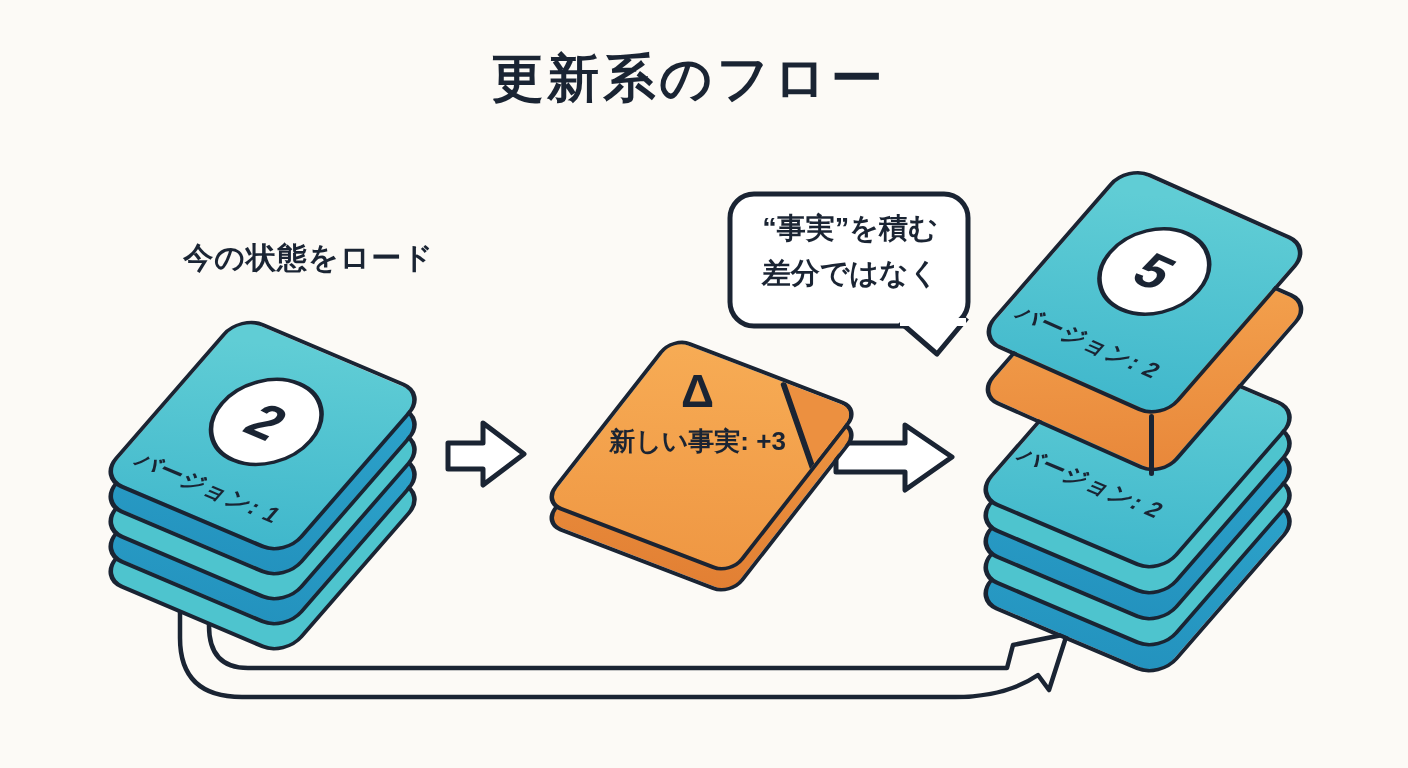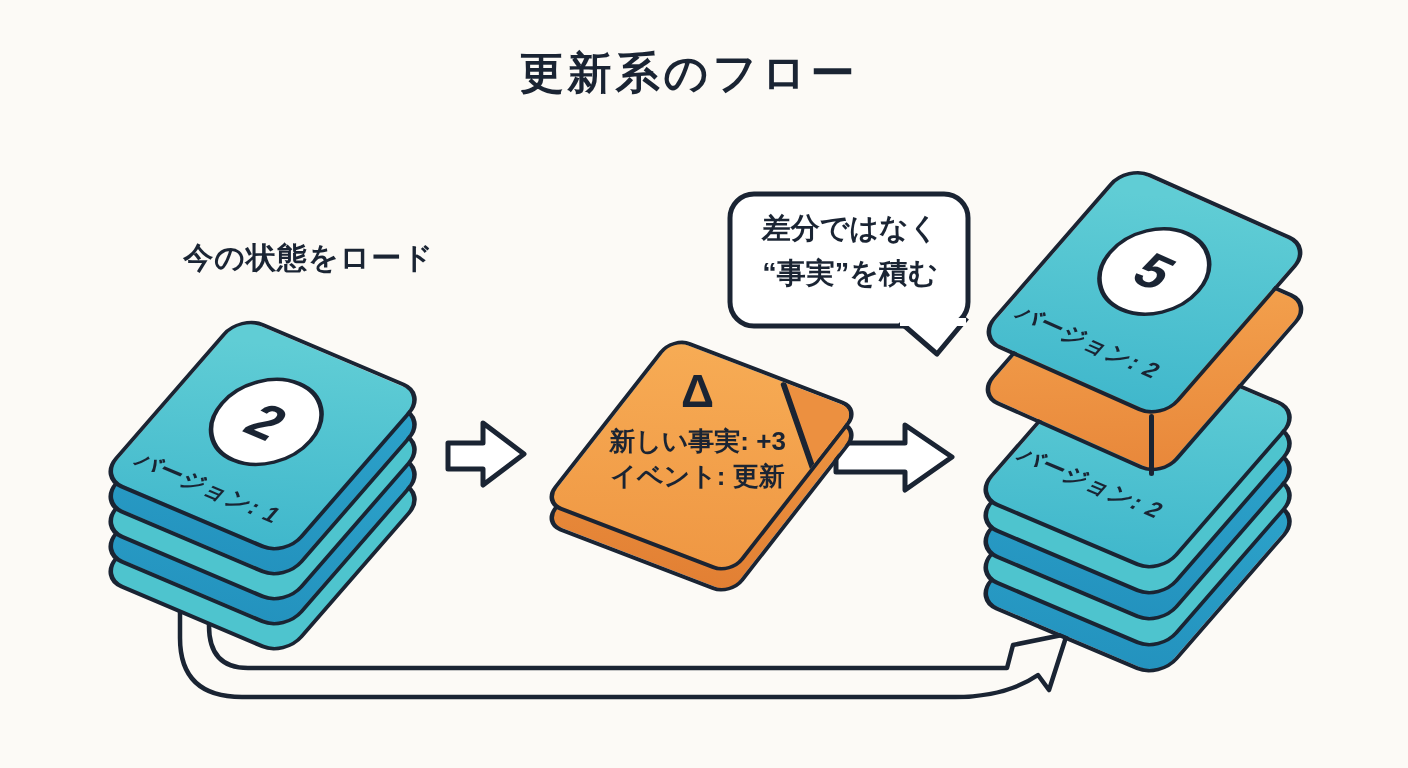--- a/index.html
+++ b/index.html
@@ -12,7 +12,7 @@
   .canvas{position:relative;width:1408px;height:768px;background:var(--background);}
 
   .title{position:absolute;left:0;top:44px;width:1378px;text-align:center;
-         font-size:44px;font-weight:600;letter-spacing:4px;color:var(--ink);}
+         font-size:52px;font-weight:600;letter-spacing:4px;color:var(--ink);}
   .load-label{position:absolute;left:124px;top:238px;width:310px;text-align:right;
               font-size:30px;font-weight:600;letter-spacing:1px;}
 

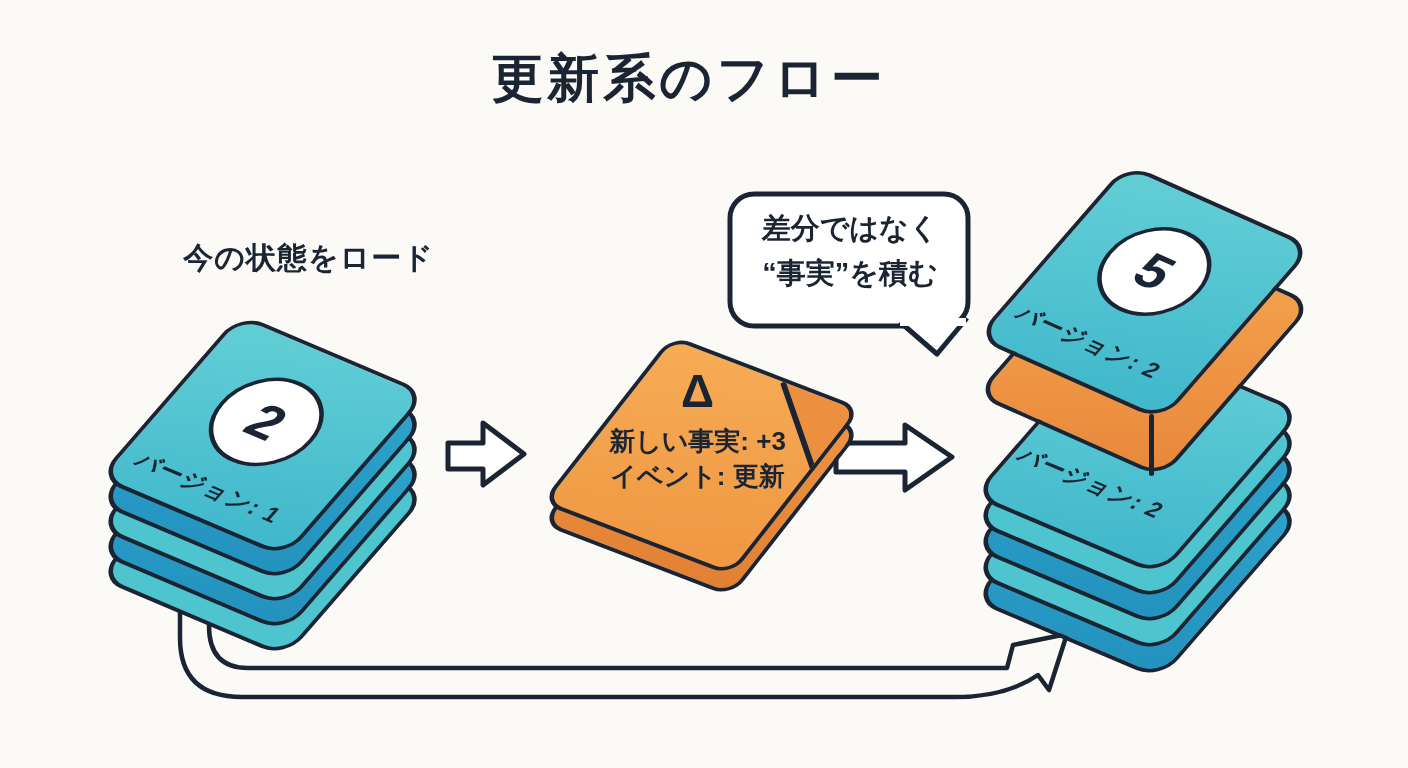--- a/index.html
+++ b/index.html
@@ -131,8 +131,8 @@
     <rect x="178" y="130" width="66" height="8" fill="var(--paper)"></rect>
   </svg>
   <div class="bubble-text">
+    <div>“事実”を積む</div>
     <div>差分ではなく</div>
-    <div>“事実”を積む</div>
   </div>
 
   <div class="title">更新系のフロー</div>

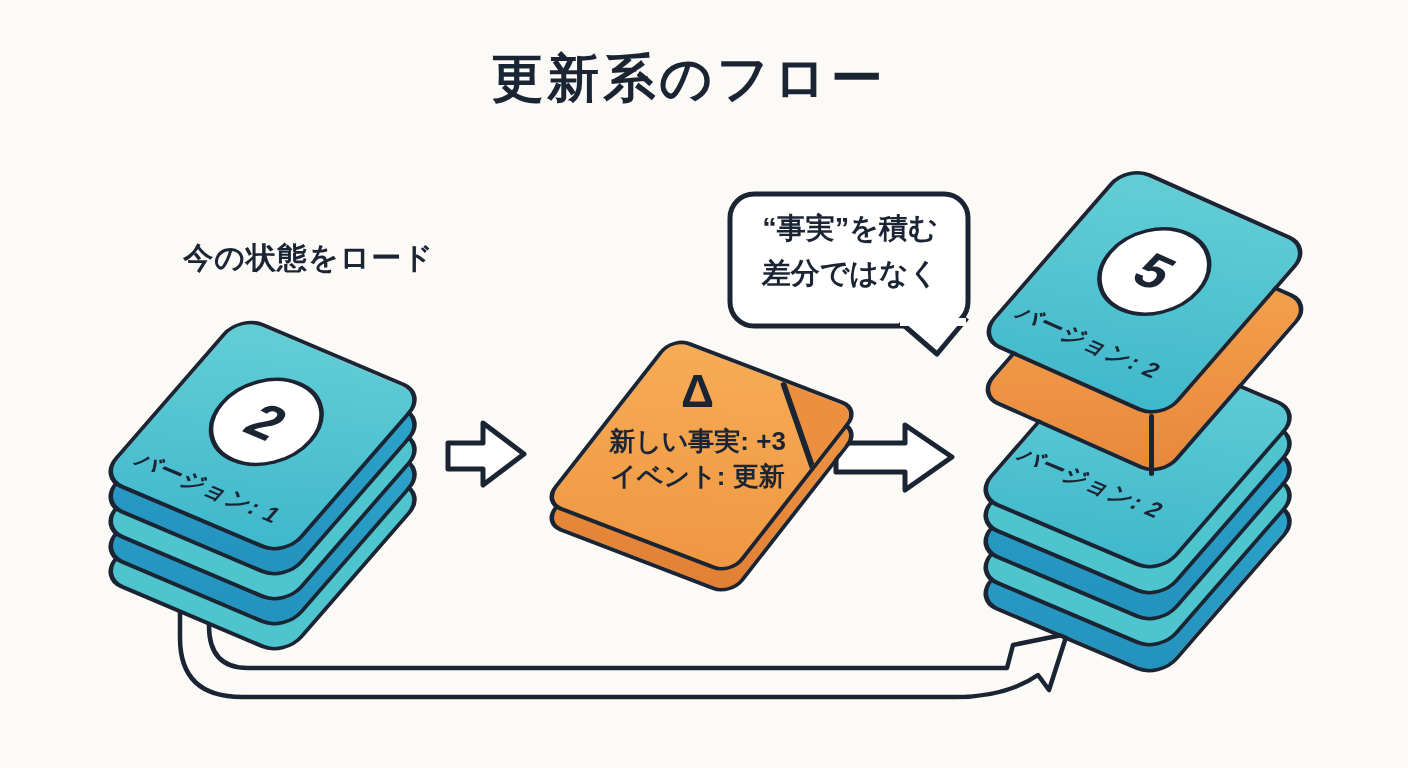--- a/index.html
+++ b/index.html
@@ -109,7 +109,6 @@
     <div class="delta-text">
       <div class="delta-symbol">Δ</div>
       <div class="delta-line" style="margin-top:8px;">新しい事実: +3</div>
-      <div class="delta-line">イベント: 更新</div>
     </div>
   </div>
 

